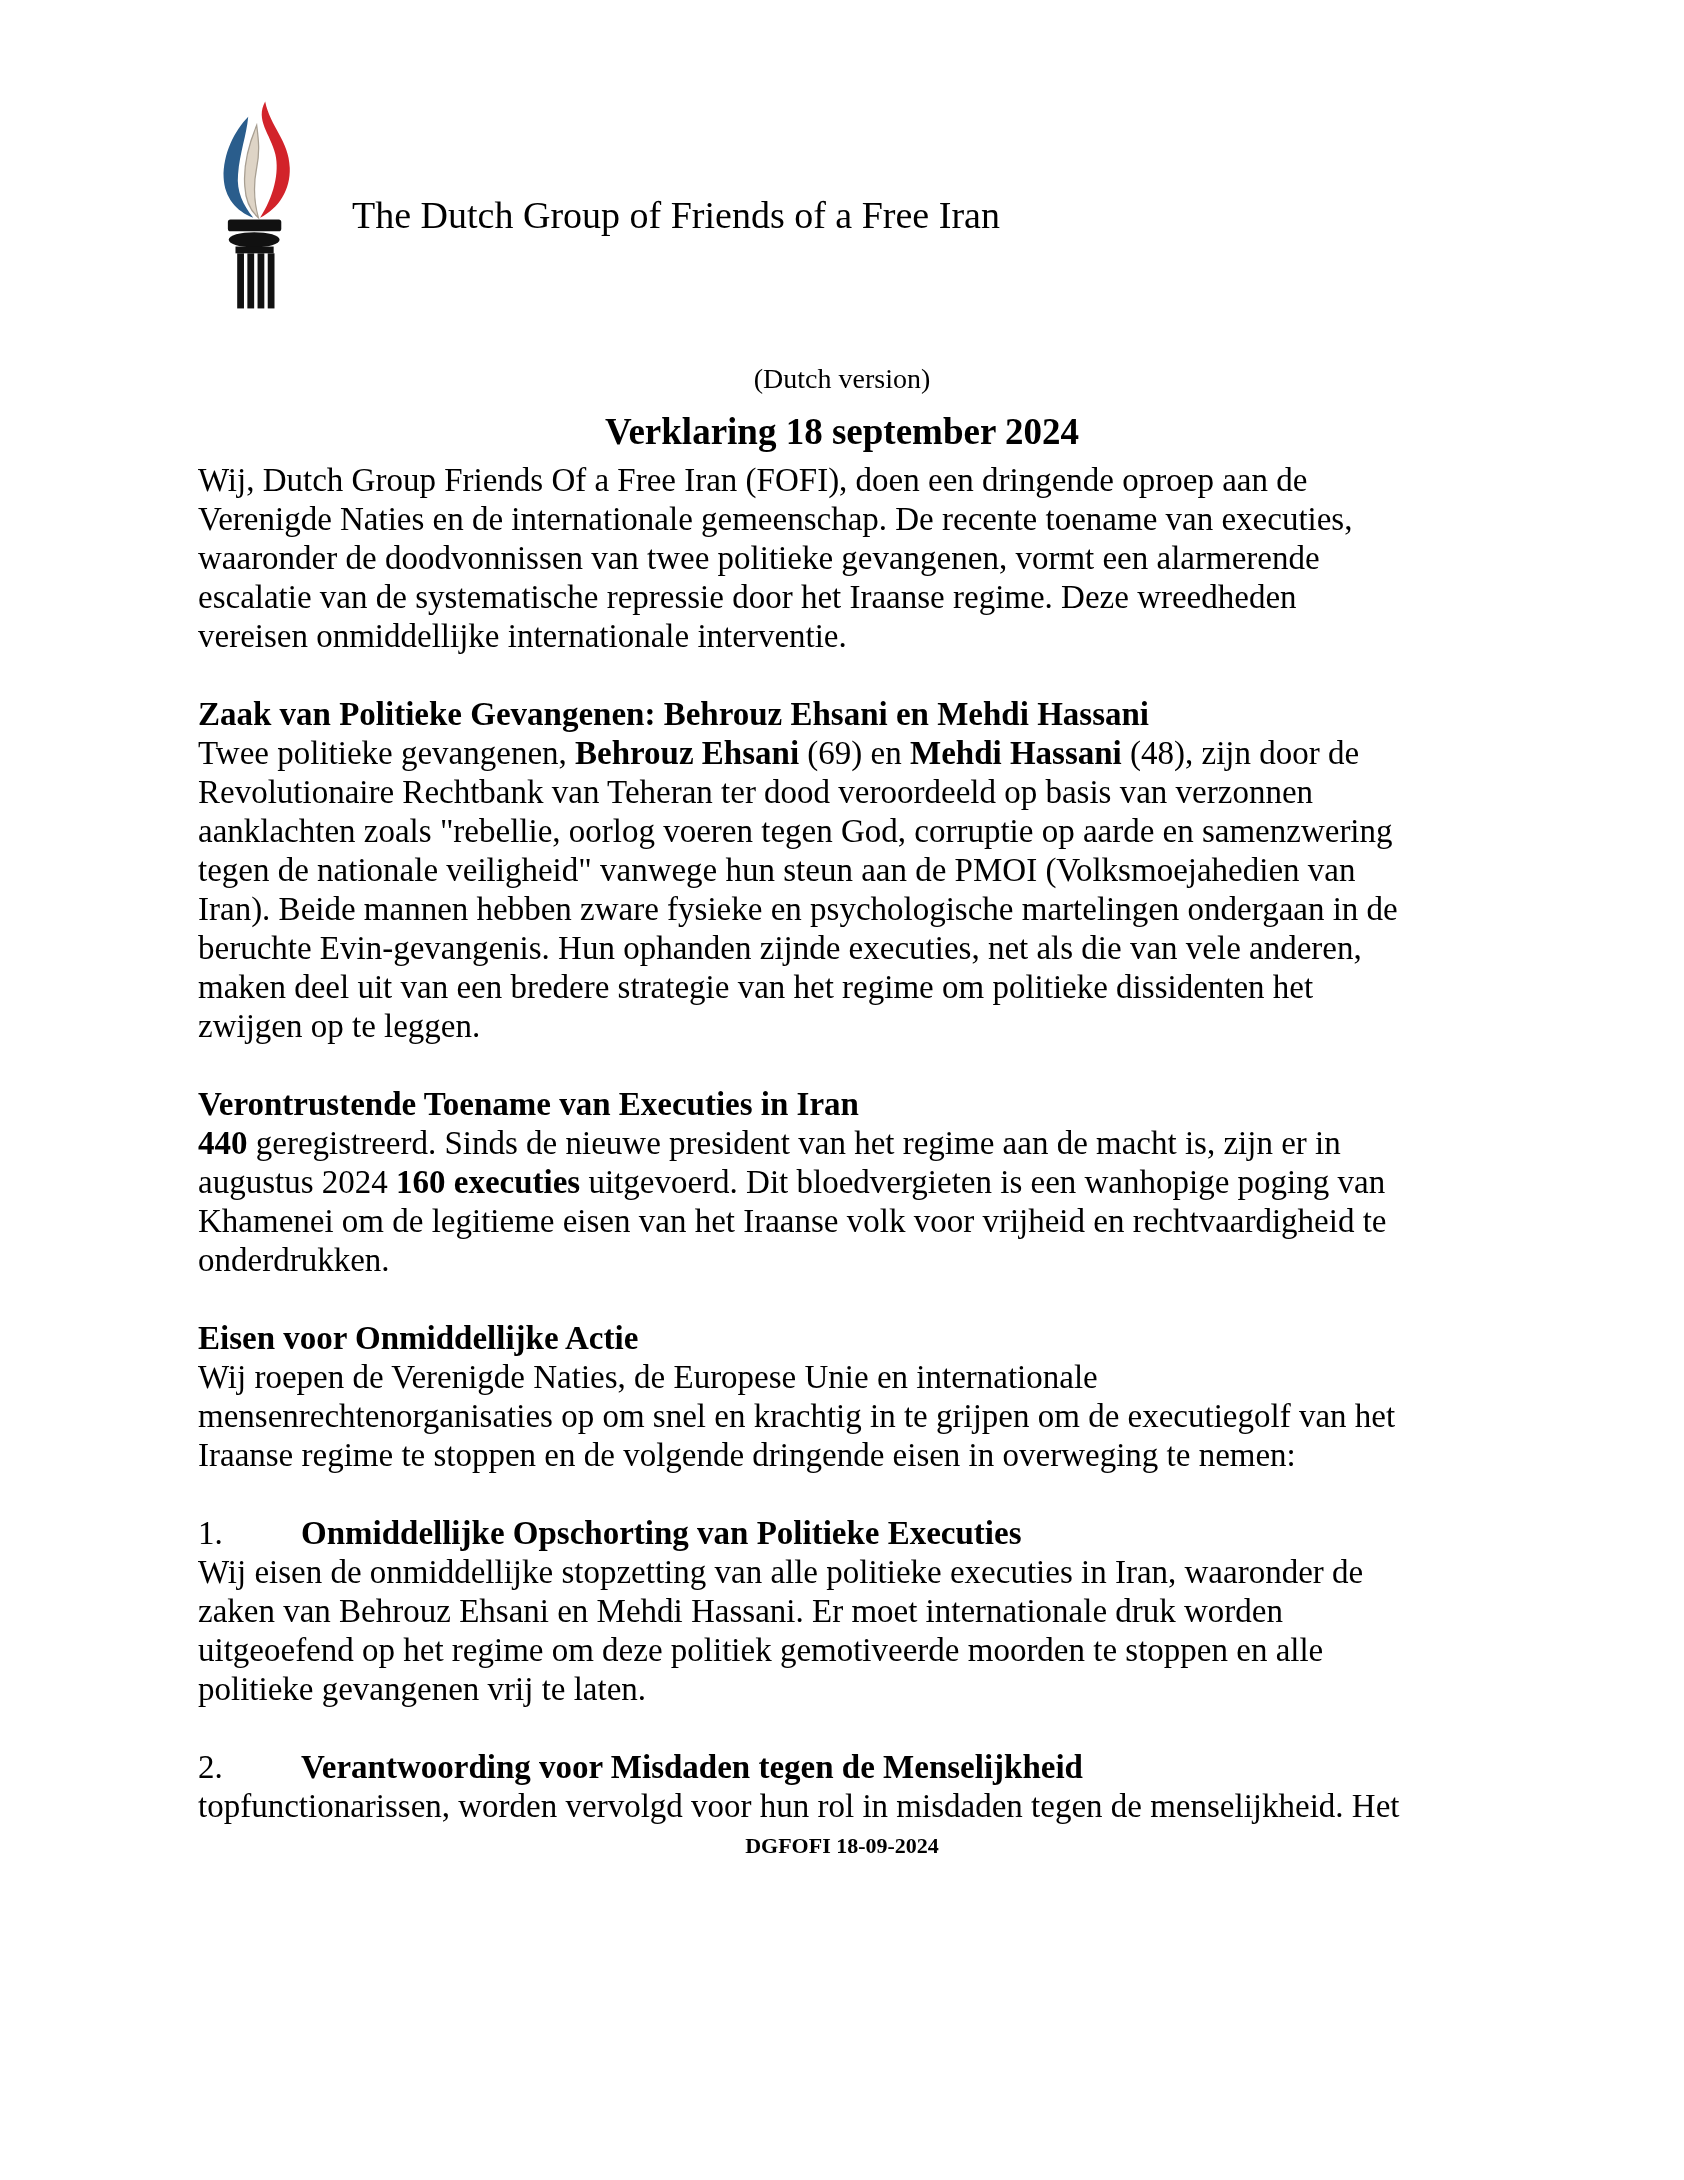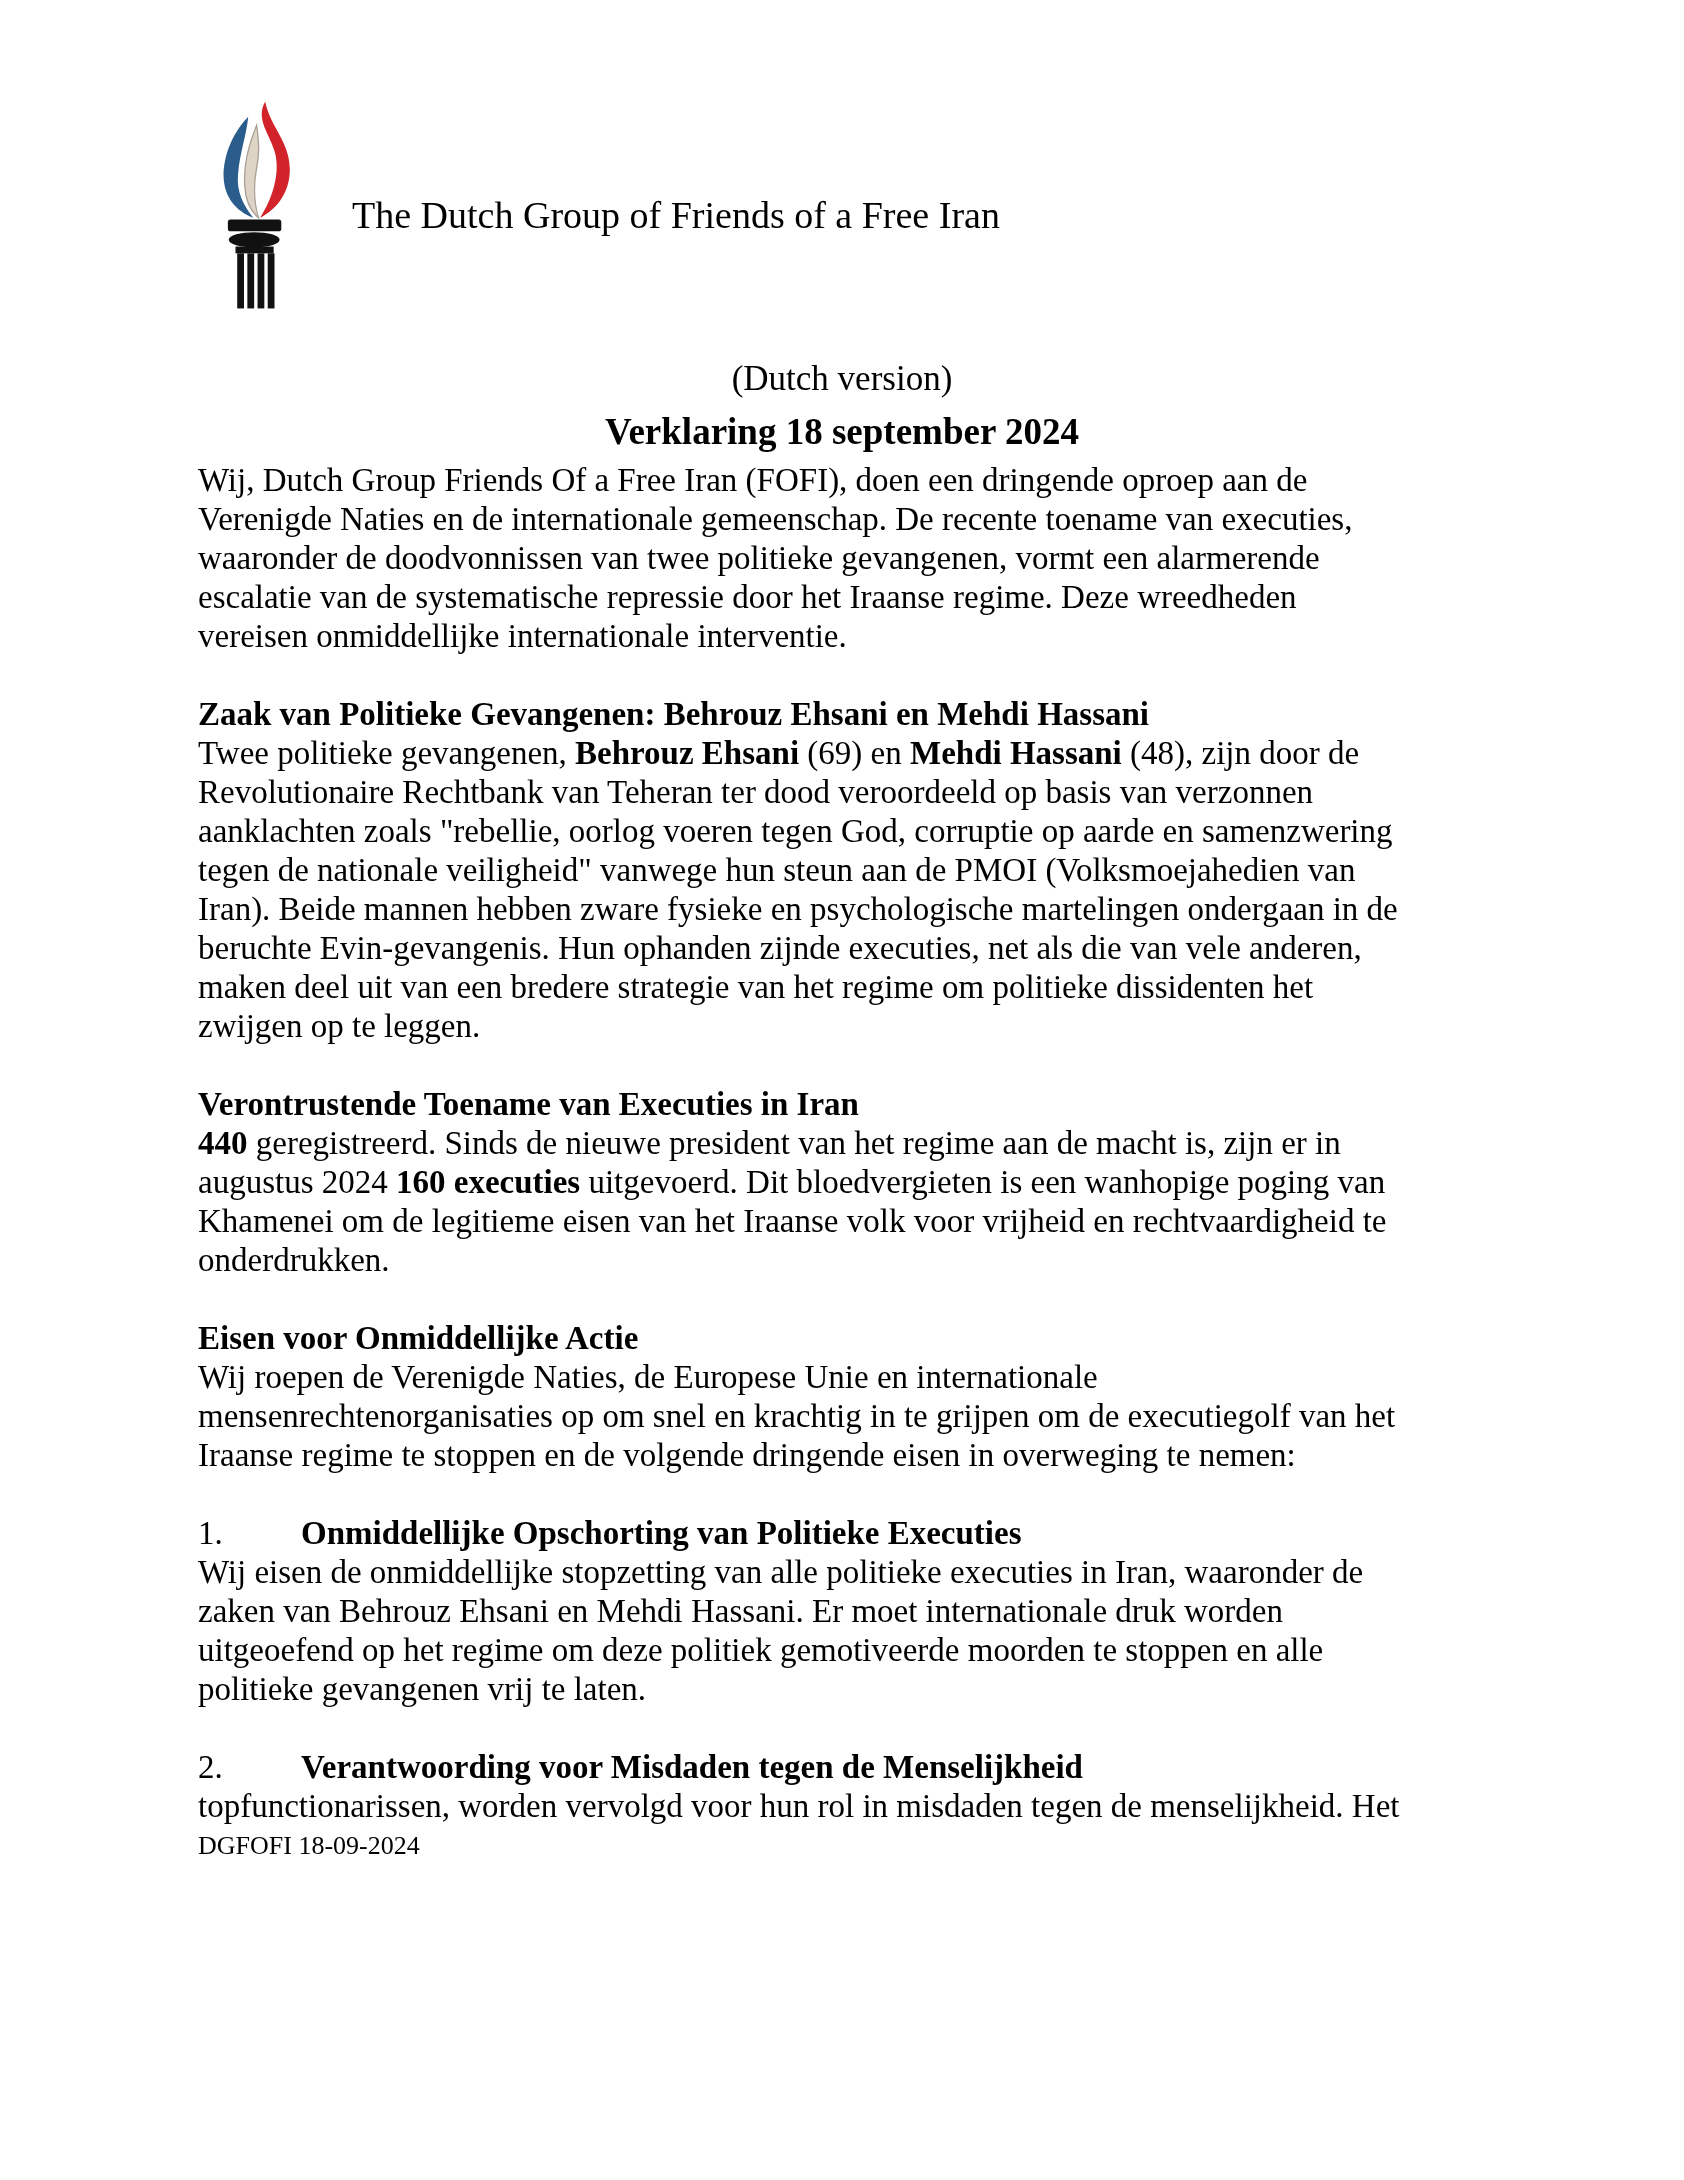--- a/index.html
+++ b/index.html
@@ -15,7 +15,7 @@
   .logo{position:absolute;left:216px;top:101px;width:78px;height:208px;}
   .org-name{position:absolute;left:352px;top:193px;font-size:38px;white-space:nowrap;}
   .content{position:absolute;left:198px;top:0;width:1288px;}
-  .version-note{margin-top:359px;font-size:35px;line-height:39px;text-align:center;}
+  .version-note{margin-top:359px;font-size:28px;line-height:39px;text-align:center;}
   .date-line{margin-top:6.8px;font-size:37px;font-weight:bold;line-height:53px;text-align:center;}
   .main-heading{margin-top:5.1px;font-size:37px;font-weight:bold;line-height:51px;text-align:left;}
   .block{font-size:33px;line-height:39px;}

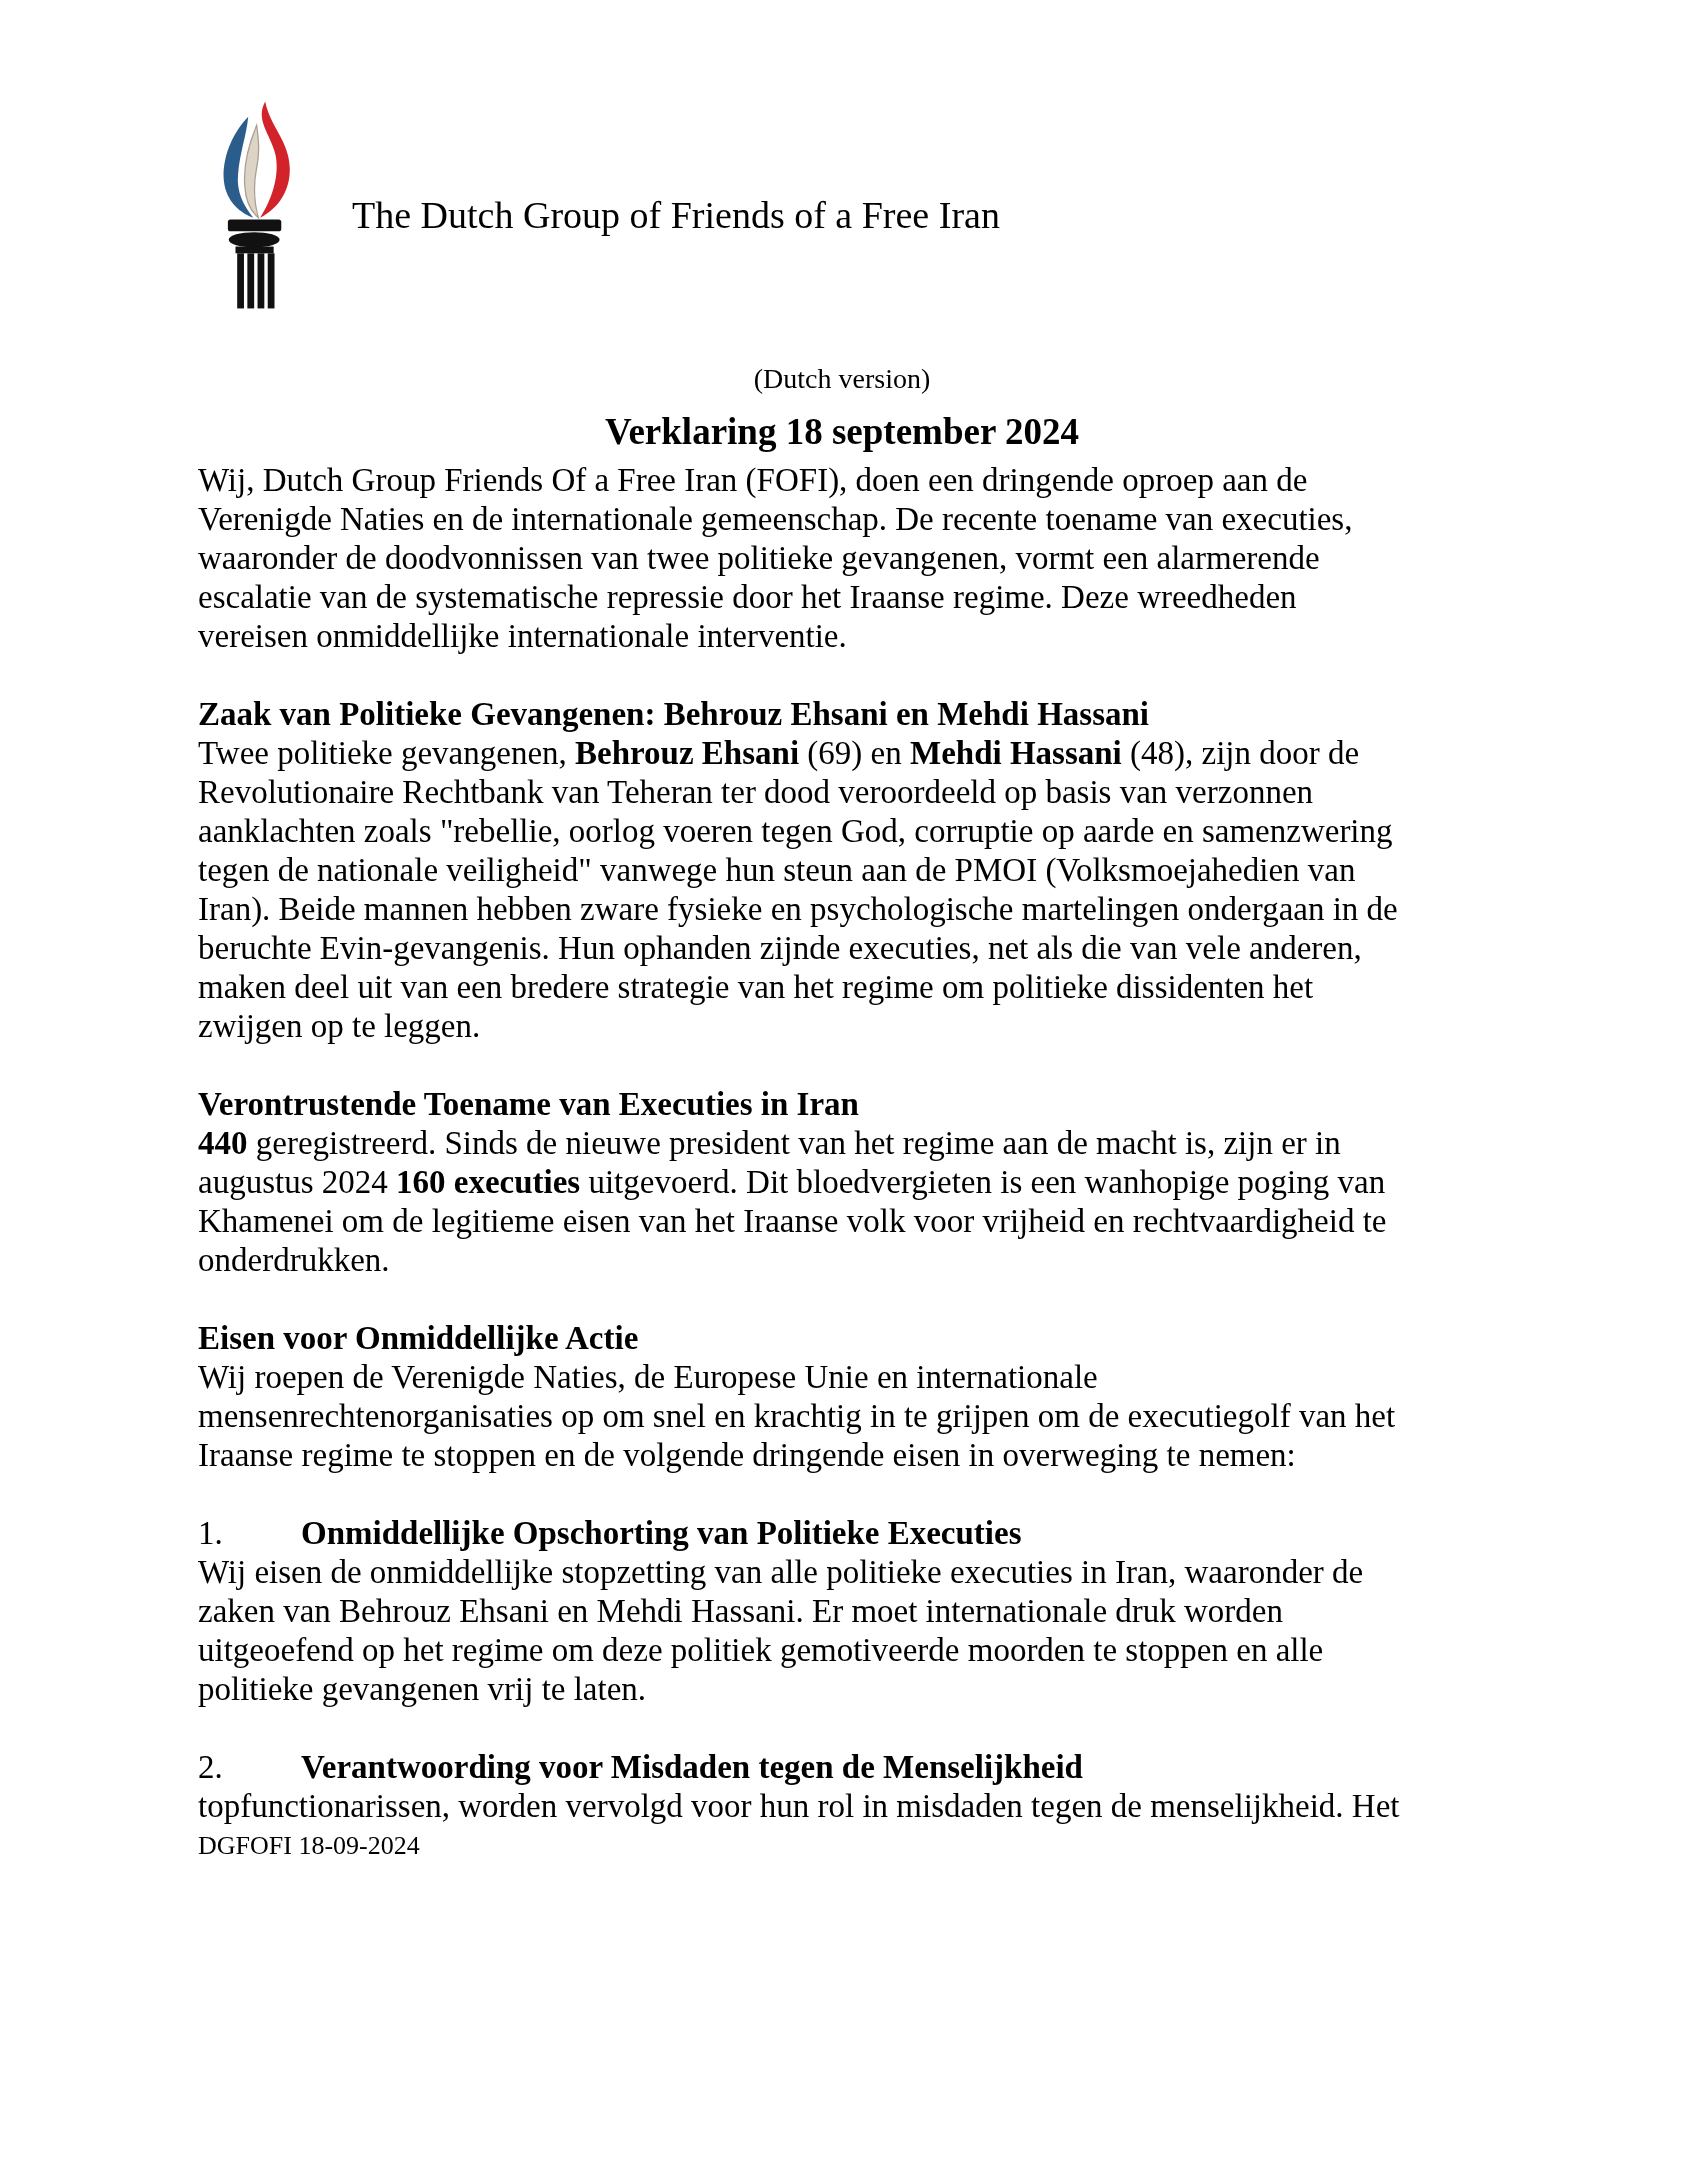--- a/index.html
+++ b/index.html
@@ -25,7 +25,7 @@
   .block.heading,.block.numbered-heading{margin-top:39px;font-weight:bold;}
   .block.numbered-heading .num{font-weight:normal;display:inline-block;width:103px;}
   .bold{font-weight:bold;}
-  .footer{font-size:26px;line-height:39px;text-align:left;}
+  .footer{font-size:22px;line-height:39px;text-align:center;font-weight:bold;}
 </style>
 </head>
 <body>

